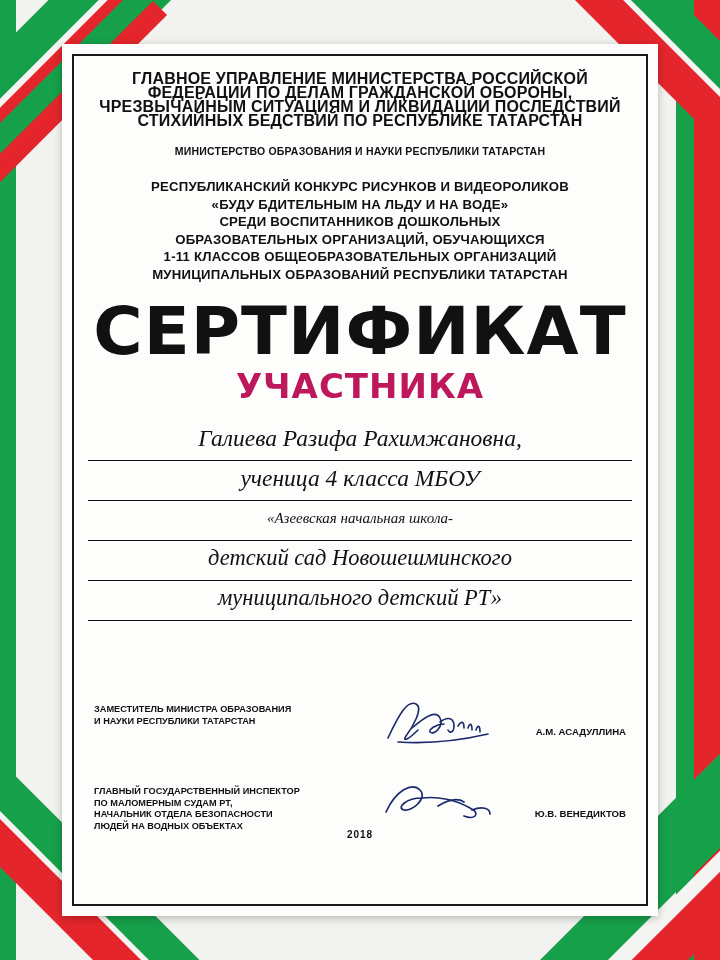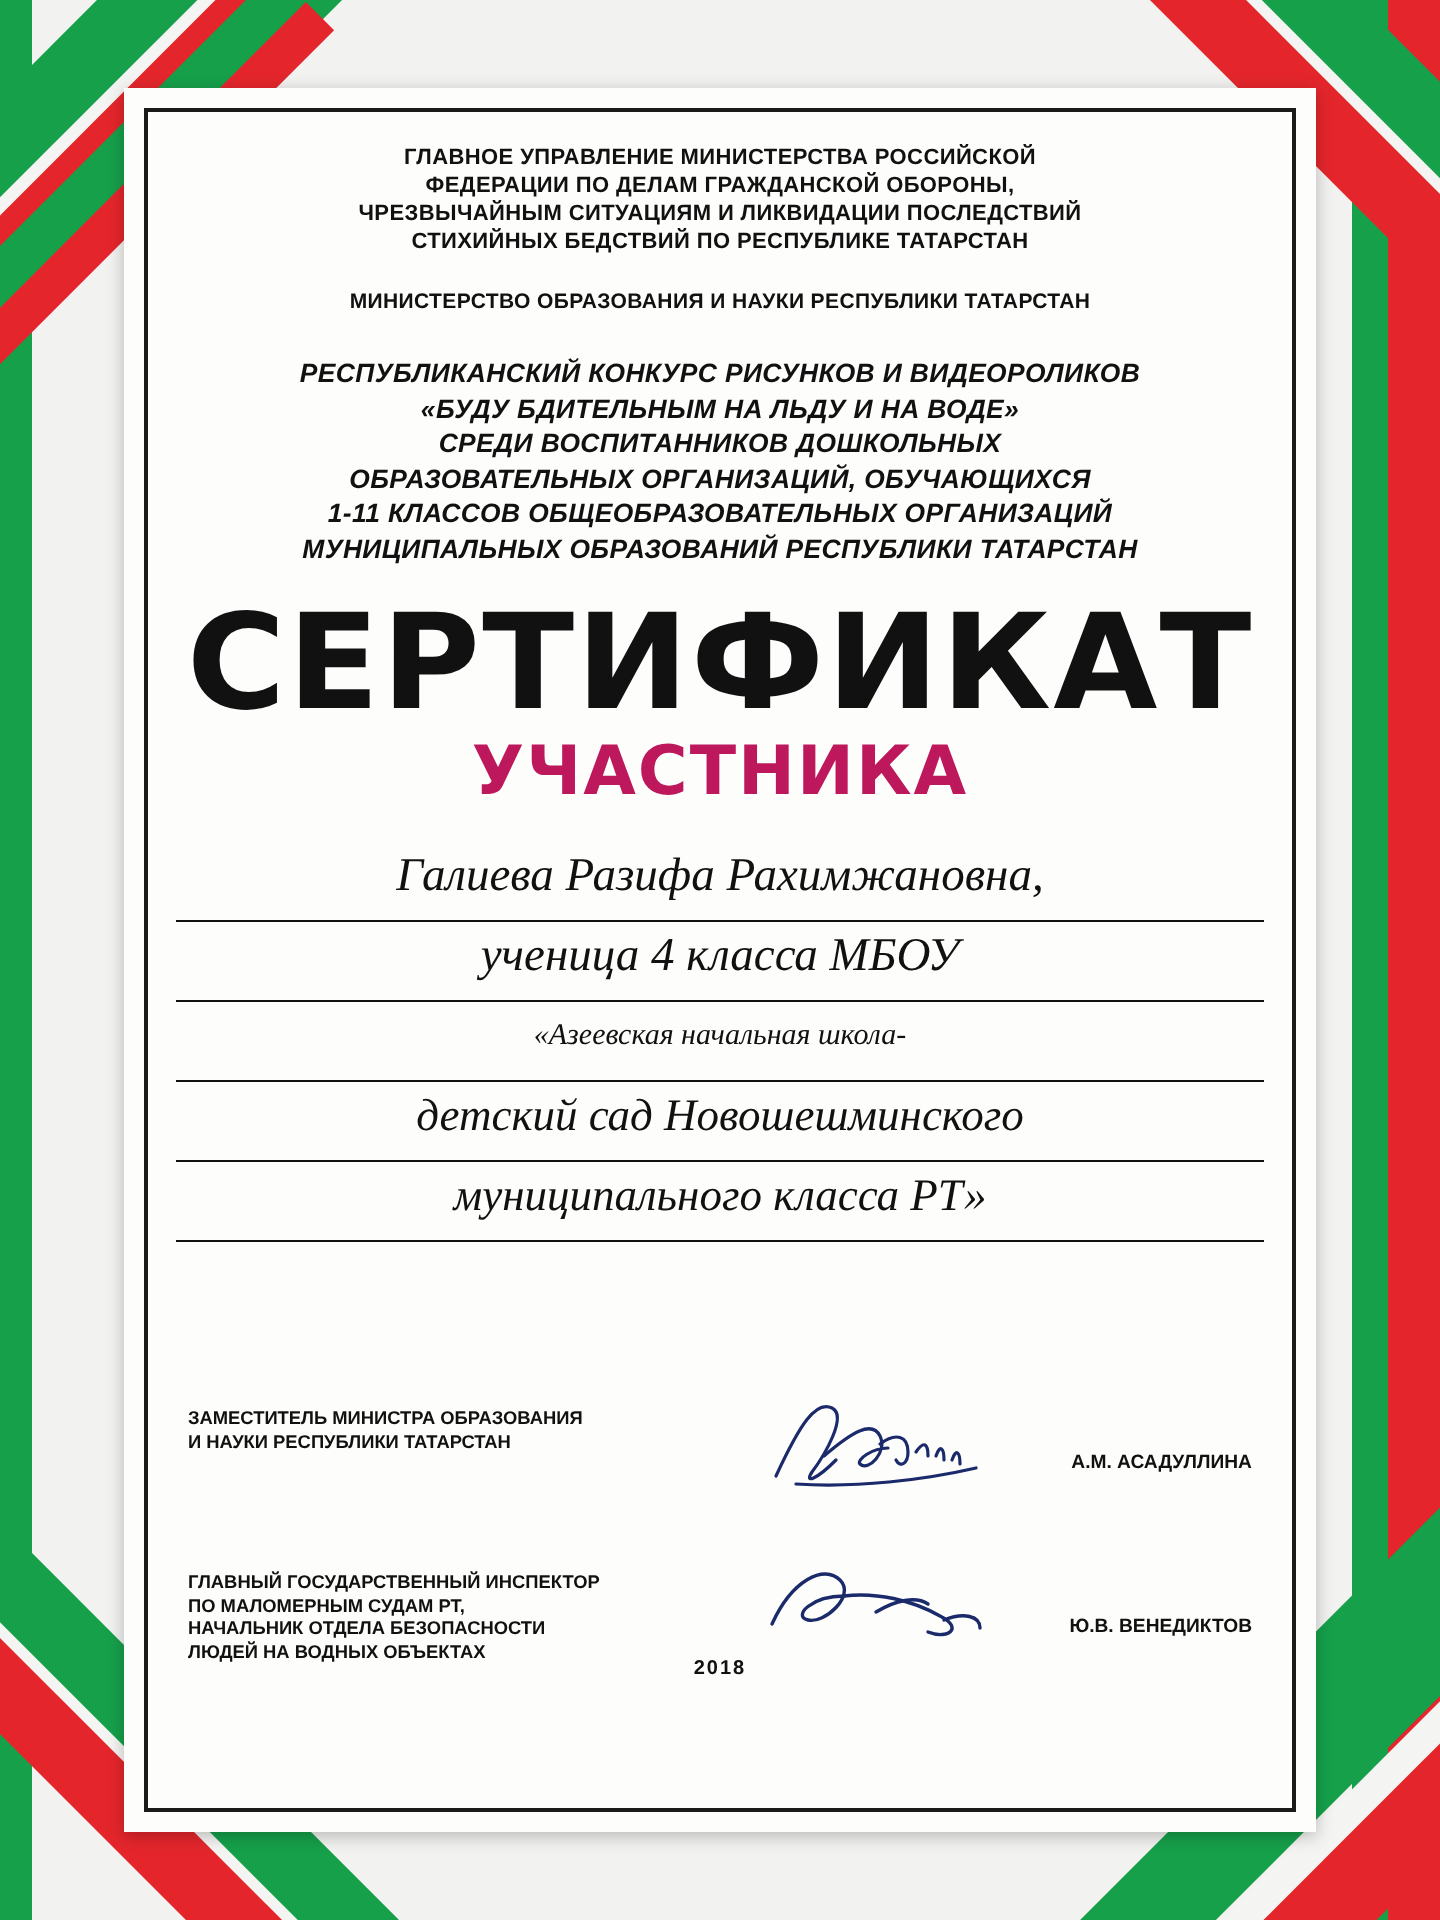--- a/index.html
+++ b/index.html
@@ -179,7 +179,7 @@
     letter-spacing: 0.2px;
   }
   #ministry-main {
-    font-size: 11px;
+    font-size: 16px;
     line-height: 14px;
     margin-top: 6px;
   }

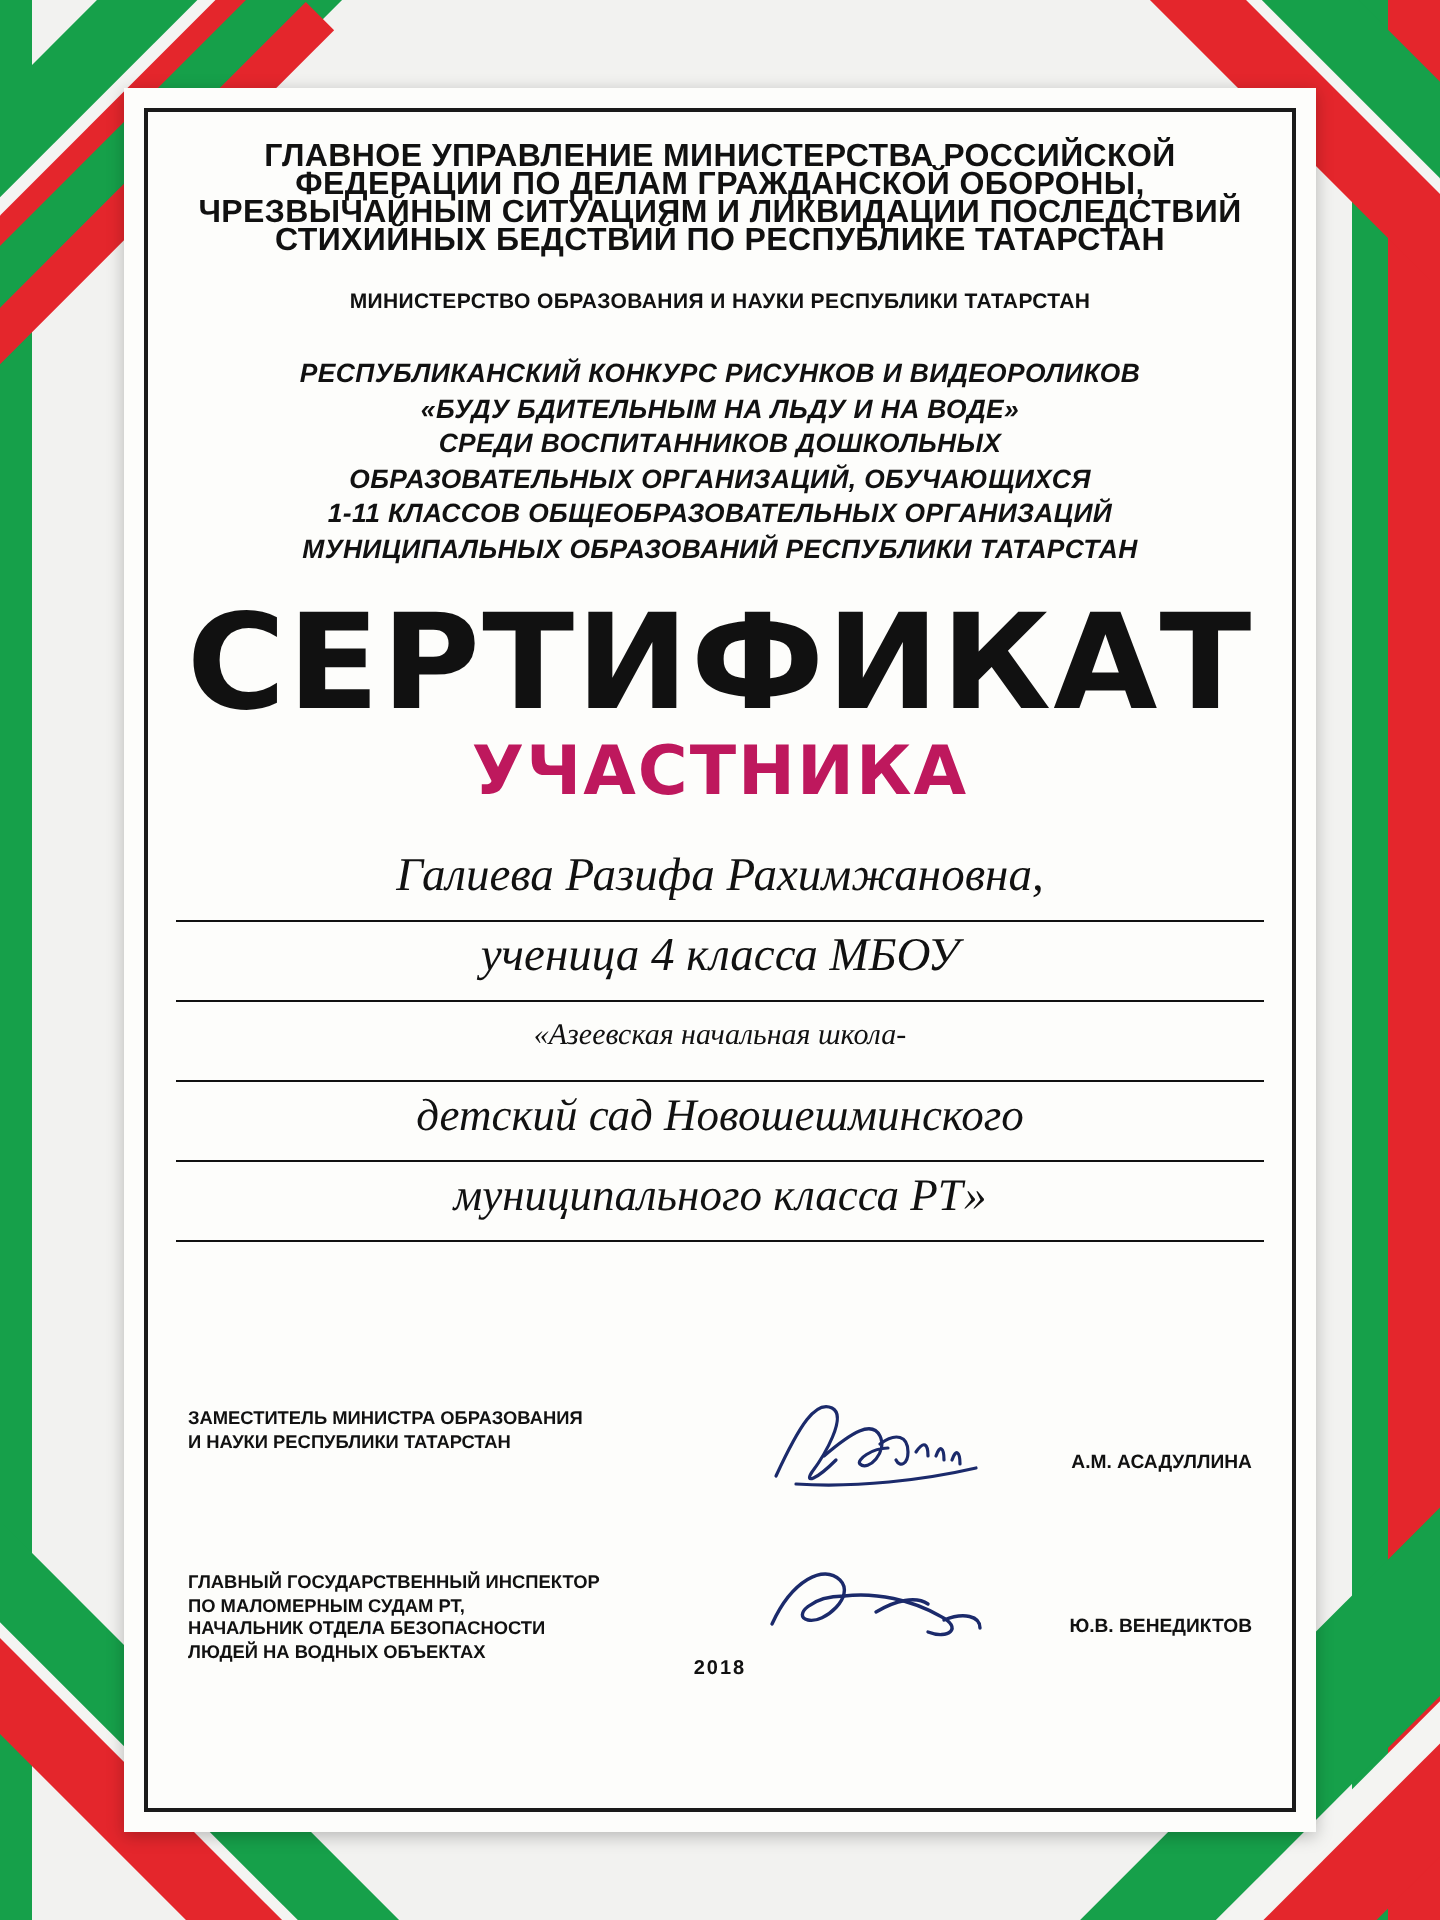--- a/index.html
+++ b/index.html
@@ -192,7 +192,6 @@
     font-size: 13.2px;
     line-height: 17.5px;
     margin-top: 20px;
-    font-style: italic;
   }
 
   

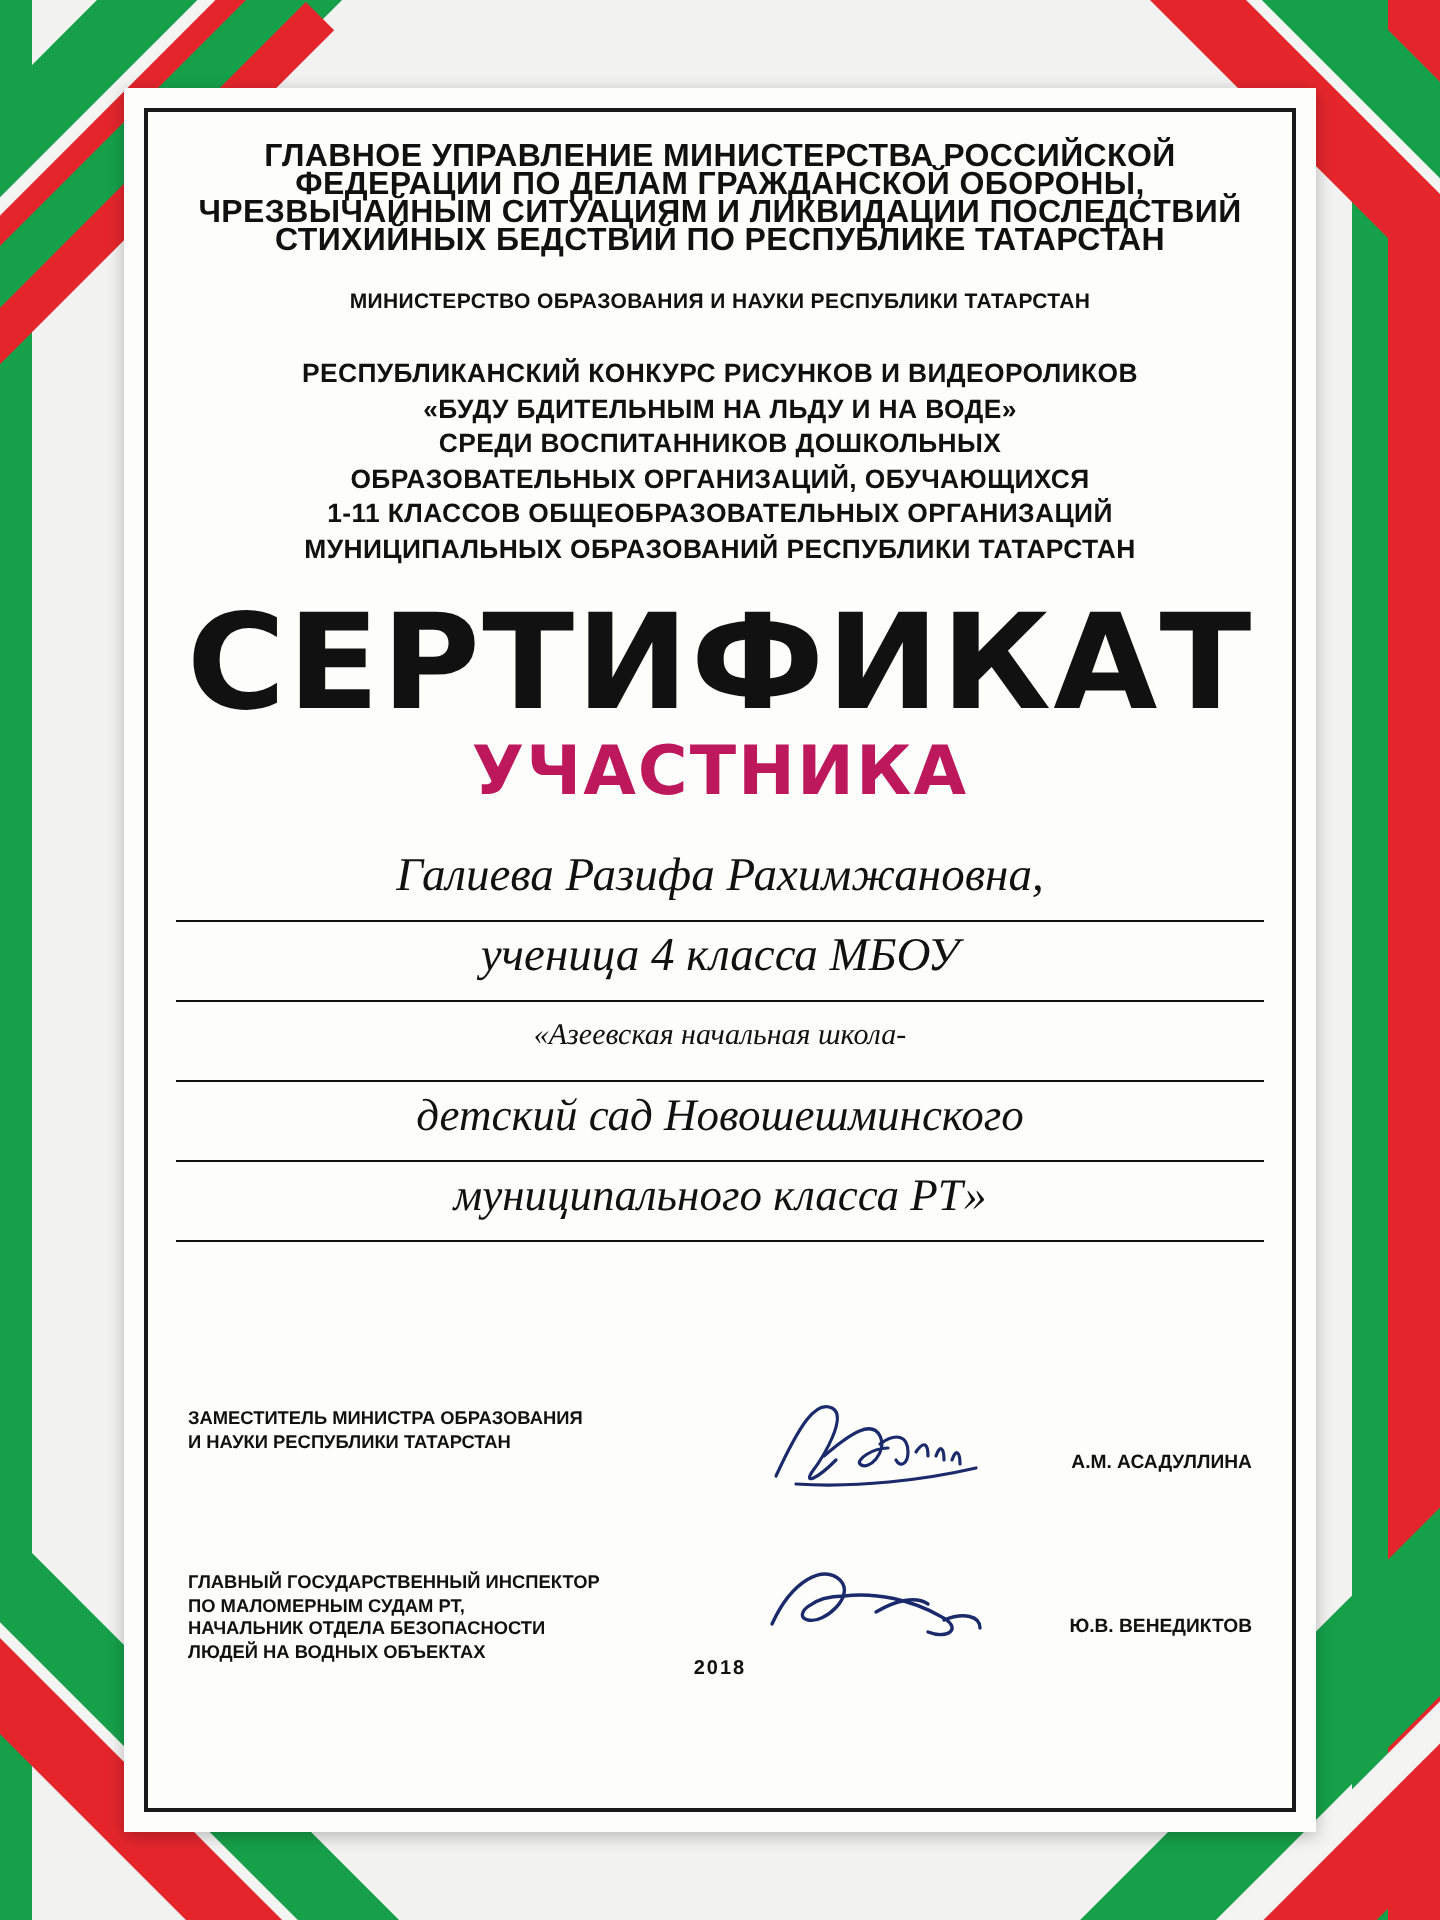--- a/index.html
+++ b/index.html
@@ -377,7 +377,7 @@
           <span class="recipient-text">детский сад Новошешминского</span>
         </div>
         <div class="recipient-line l5">
-          <span class="recipient-text">муниципального класса РТ»</span>
+          <span class="recipient-text">муниципального детский РТ»</span>
         </div>
       </div>
 

